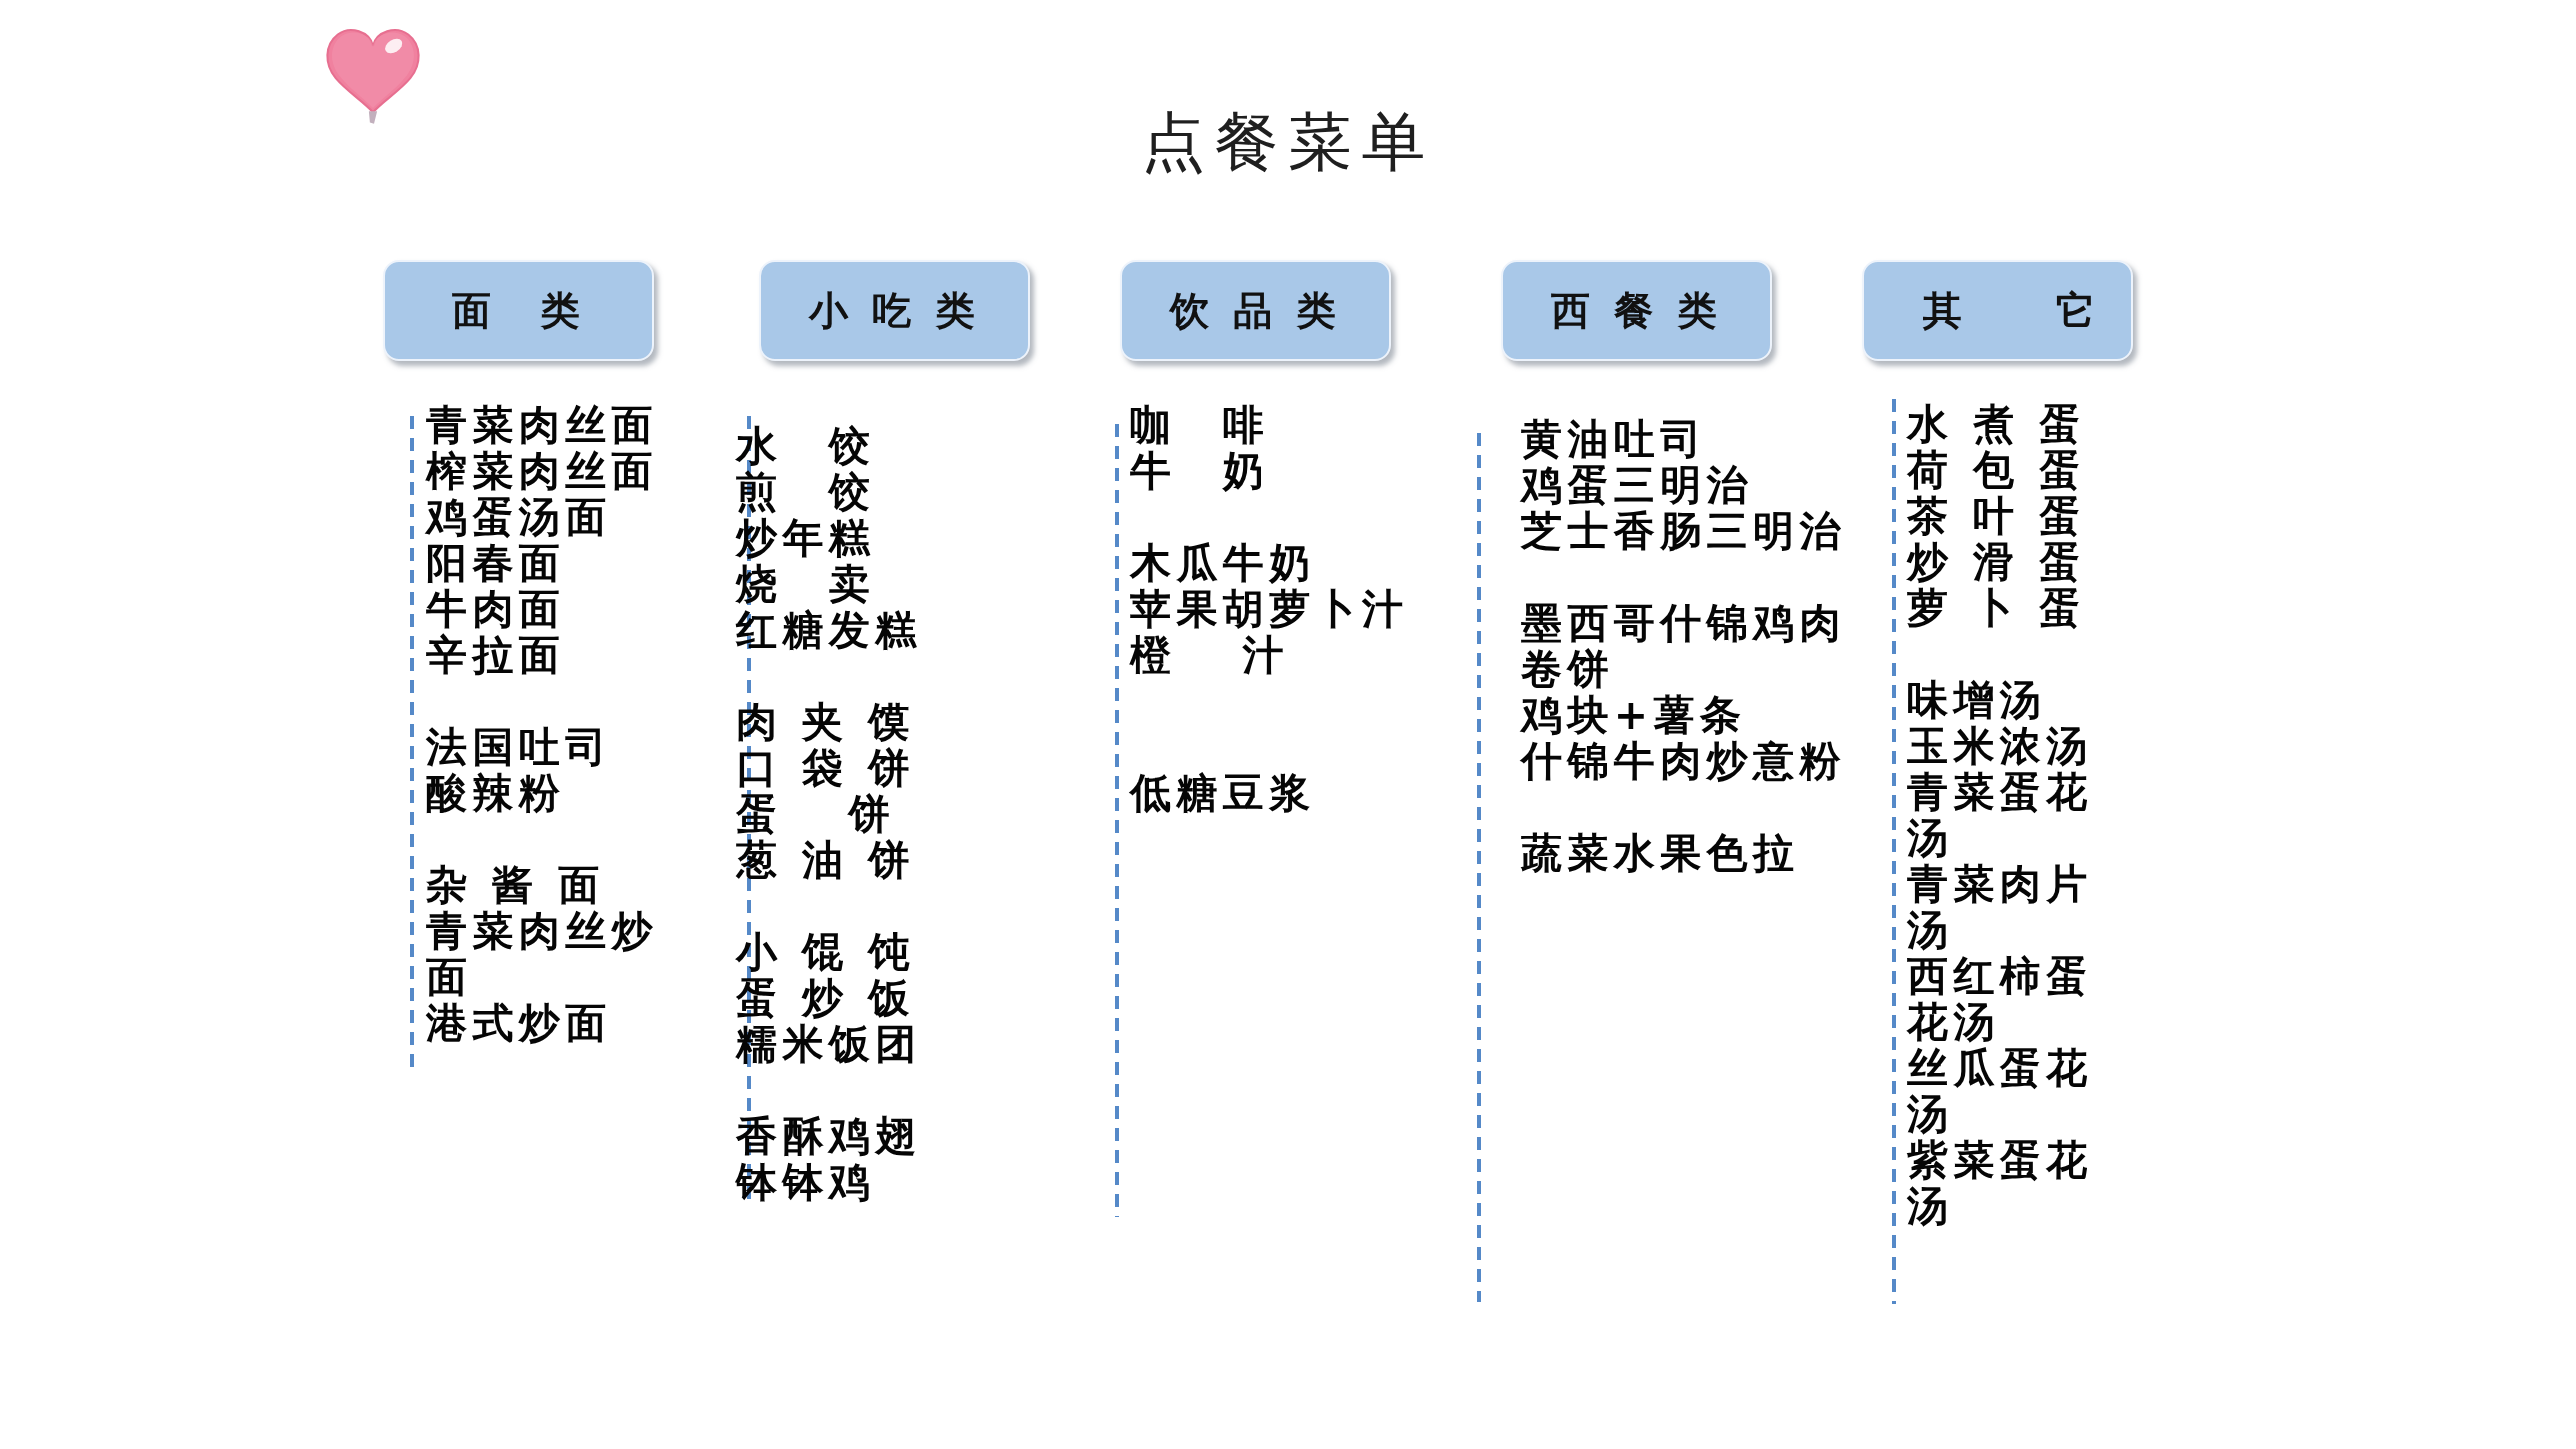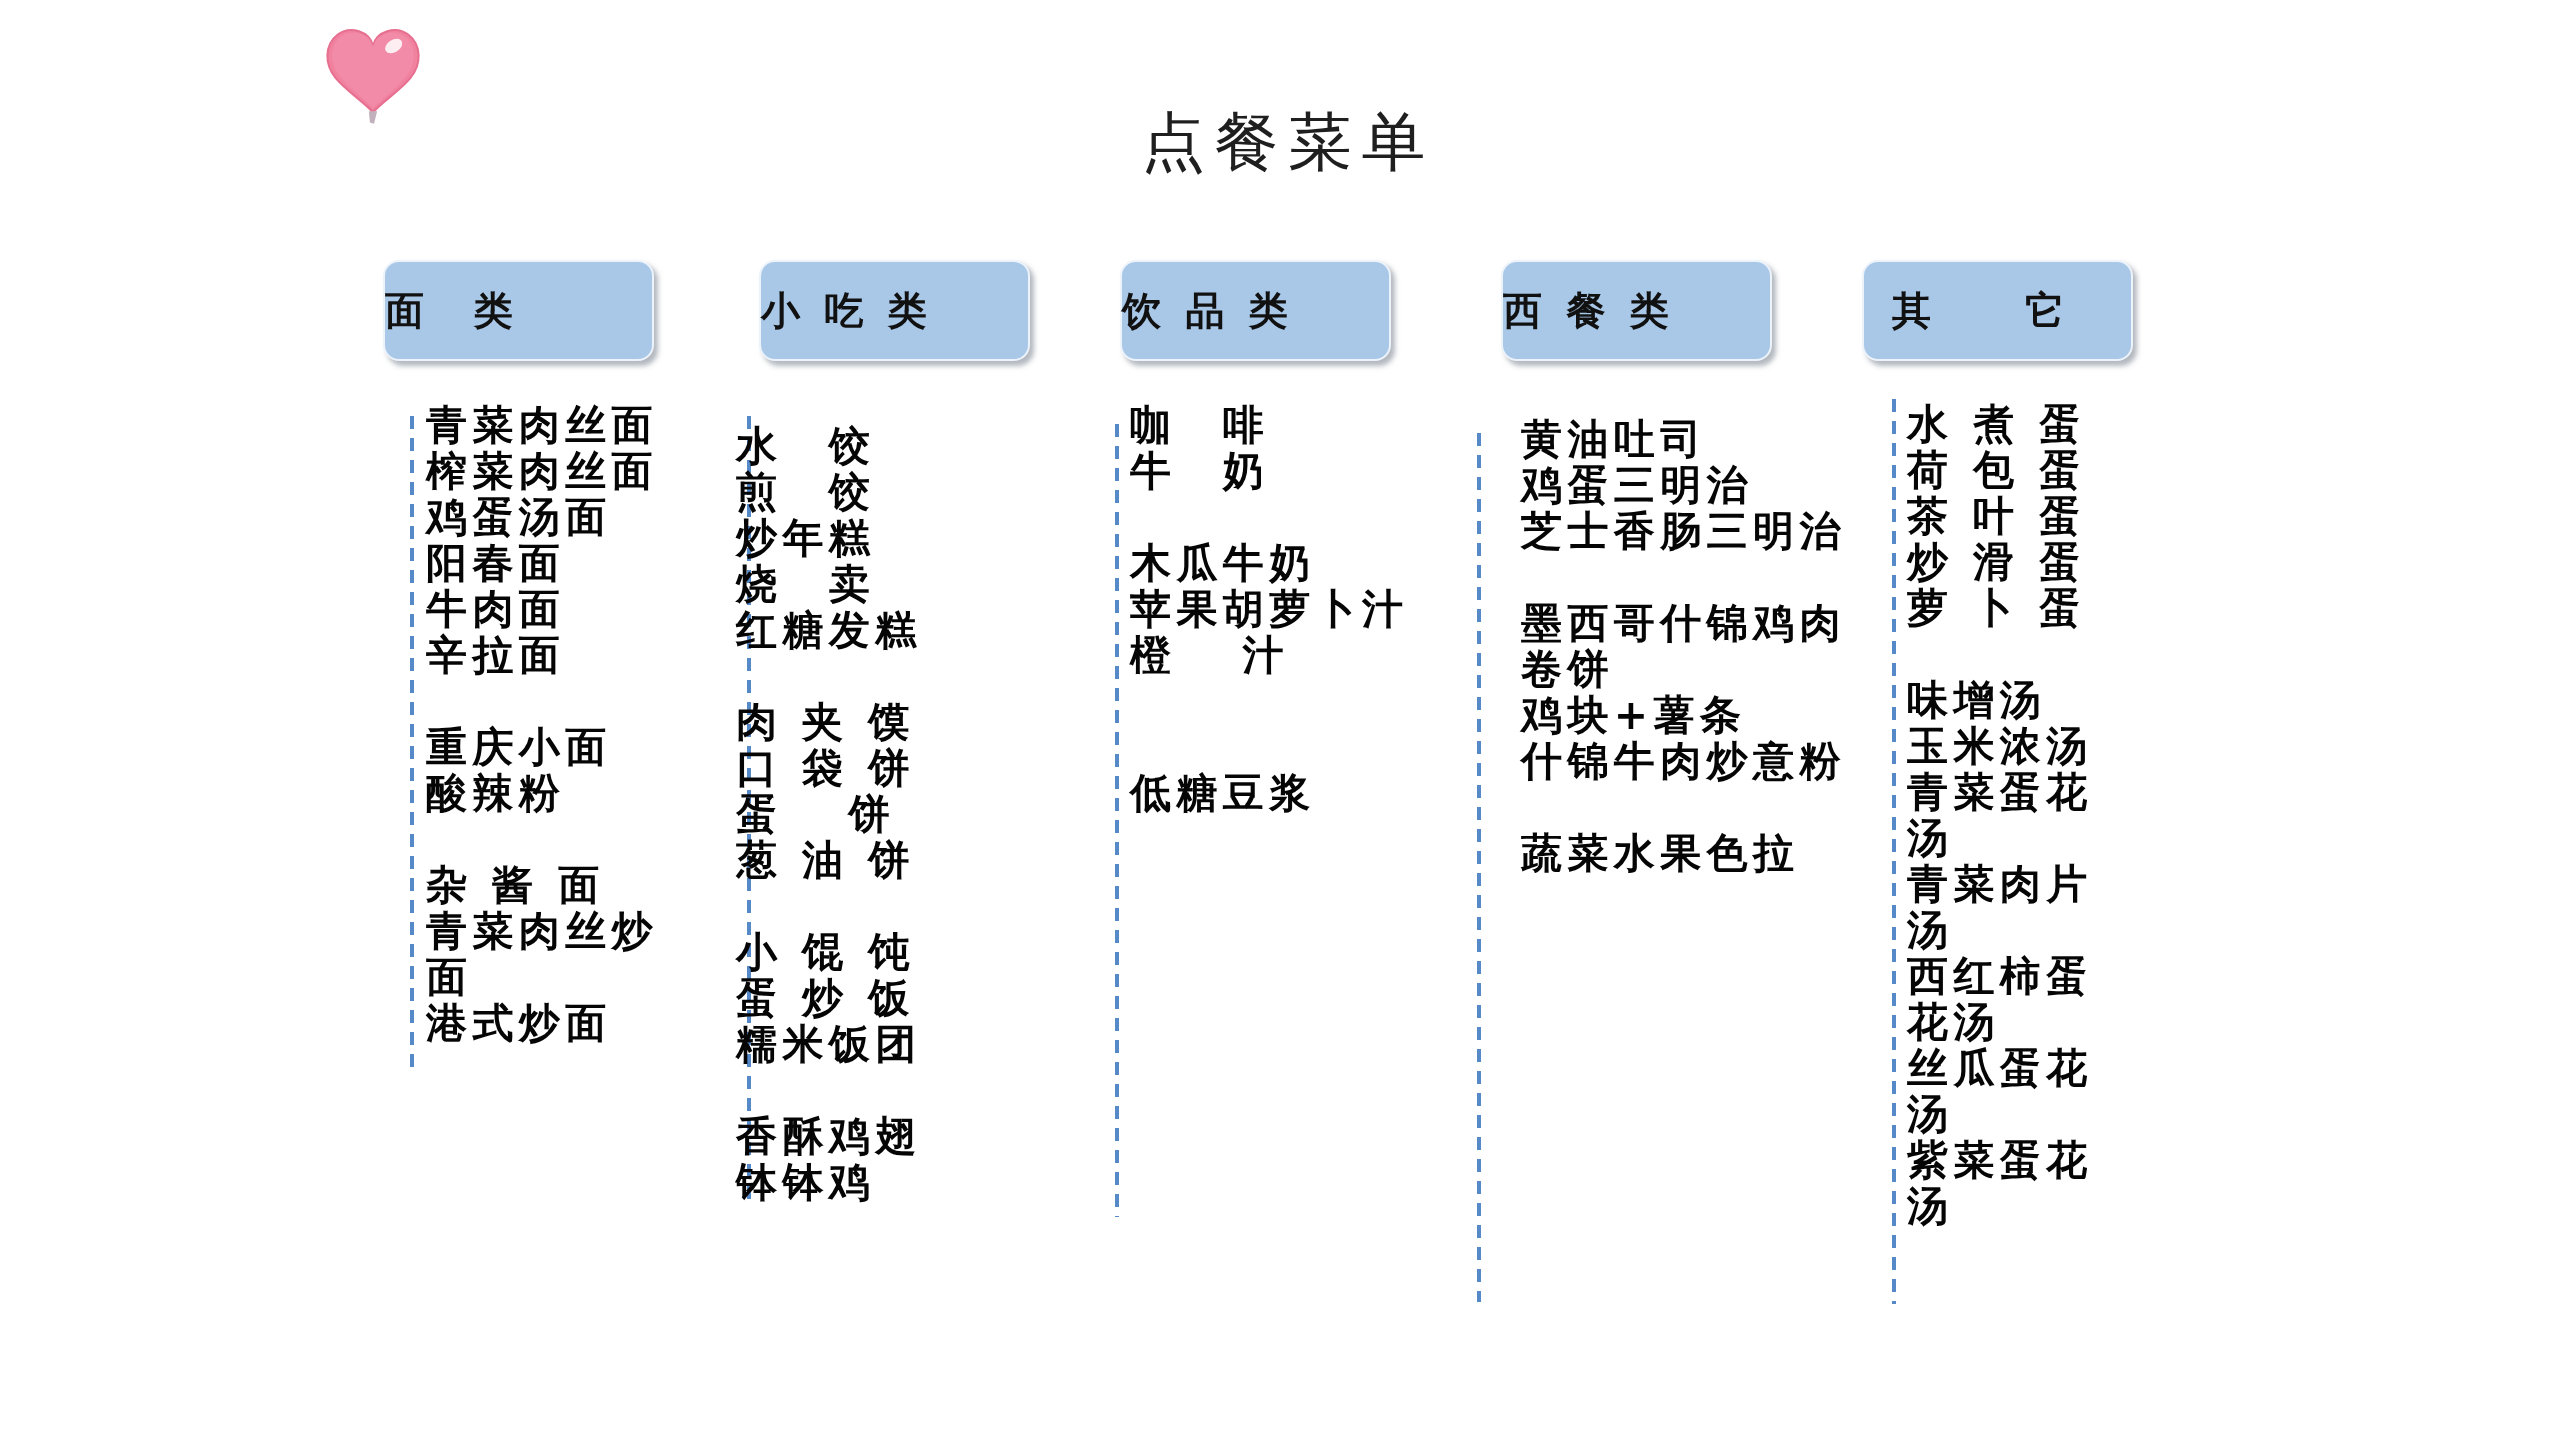--- a/index.html
+++ b/index.html
@@ -30,7 +30,7 @@
     border:2.7px solid #edf3fb;
     border-radius:16px;
     box-shadow:4px 4.7px 5.4px rgba(105,115,130,0.5);
-    display:flex;align-items:center;justify-content:flex-start;
+    display:flex;align-items:center;justify-content:center;
     font-size:39px;font-weight:bold;
     letter-spacing:5.4px;
     white-space:pre;

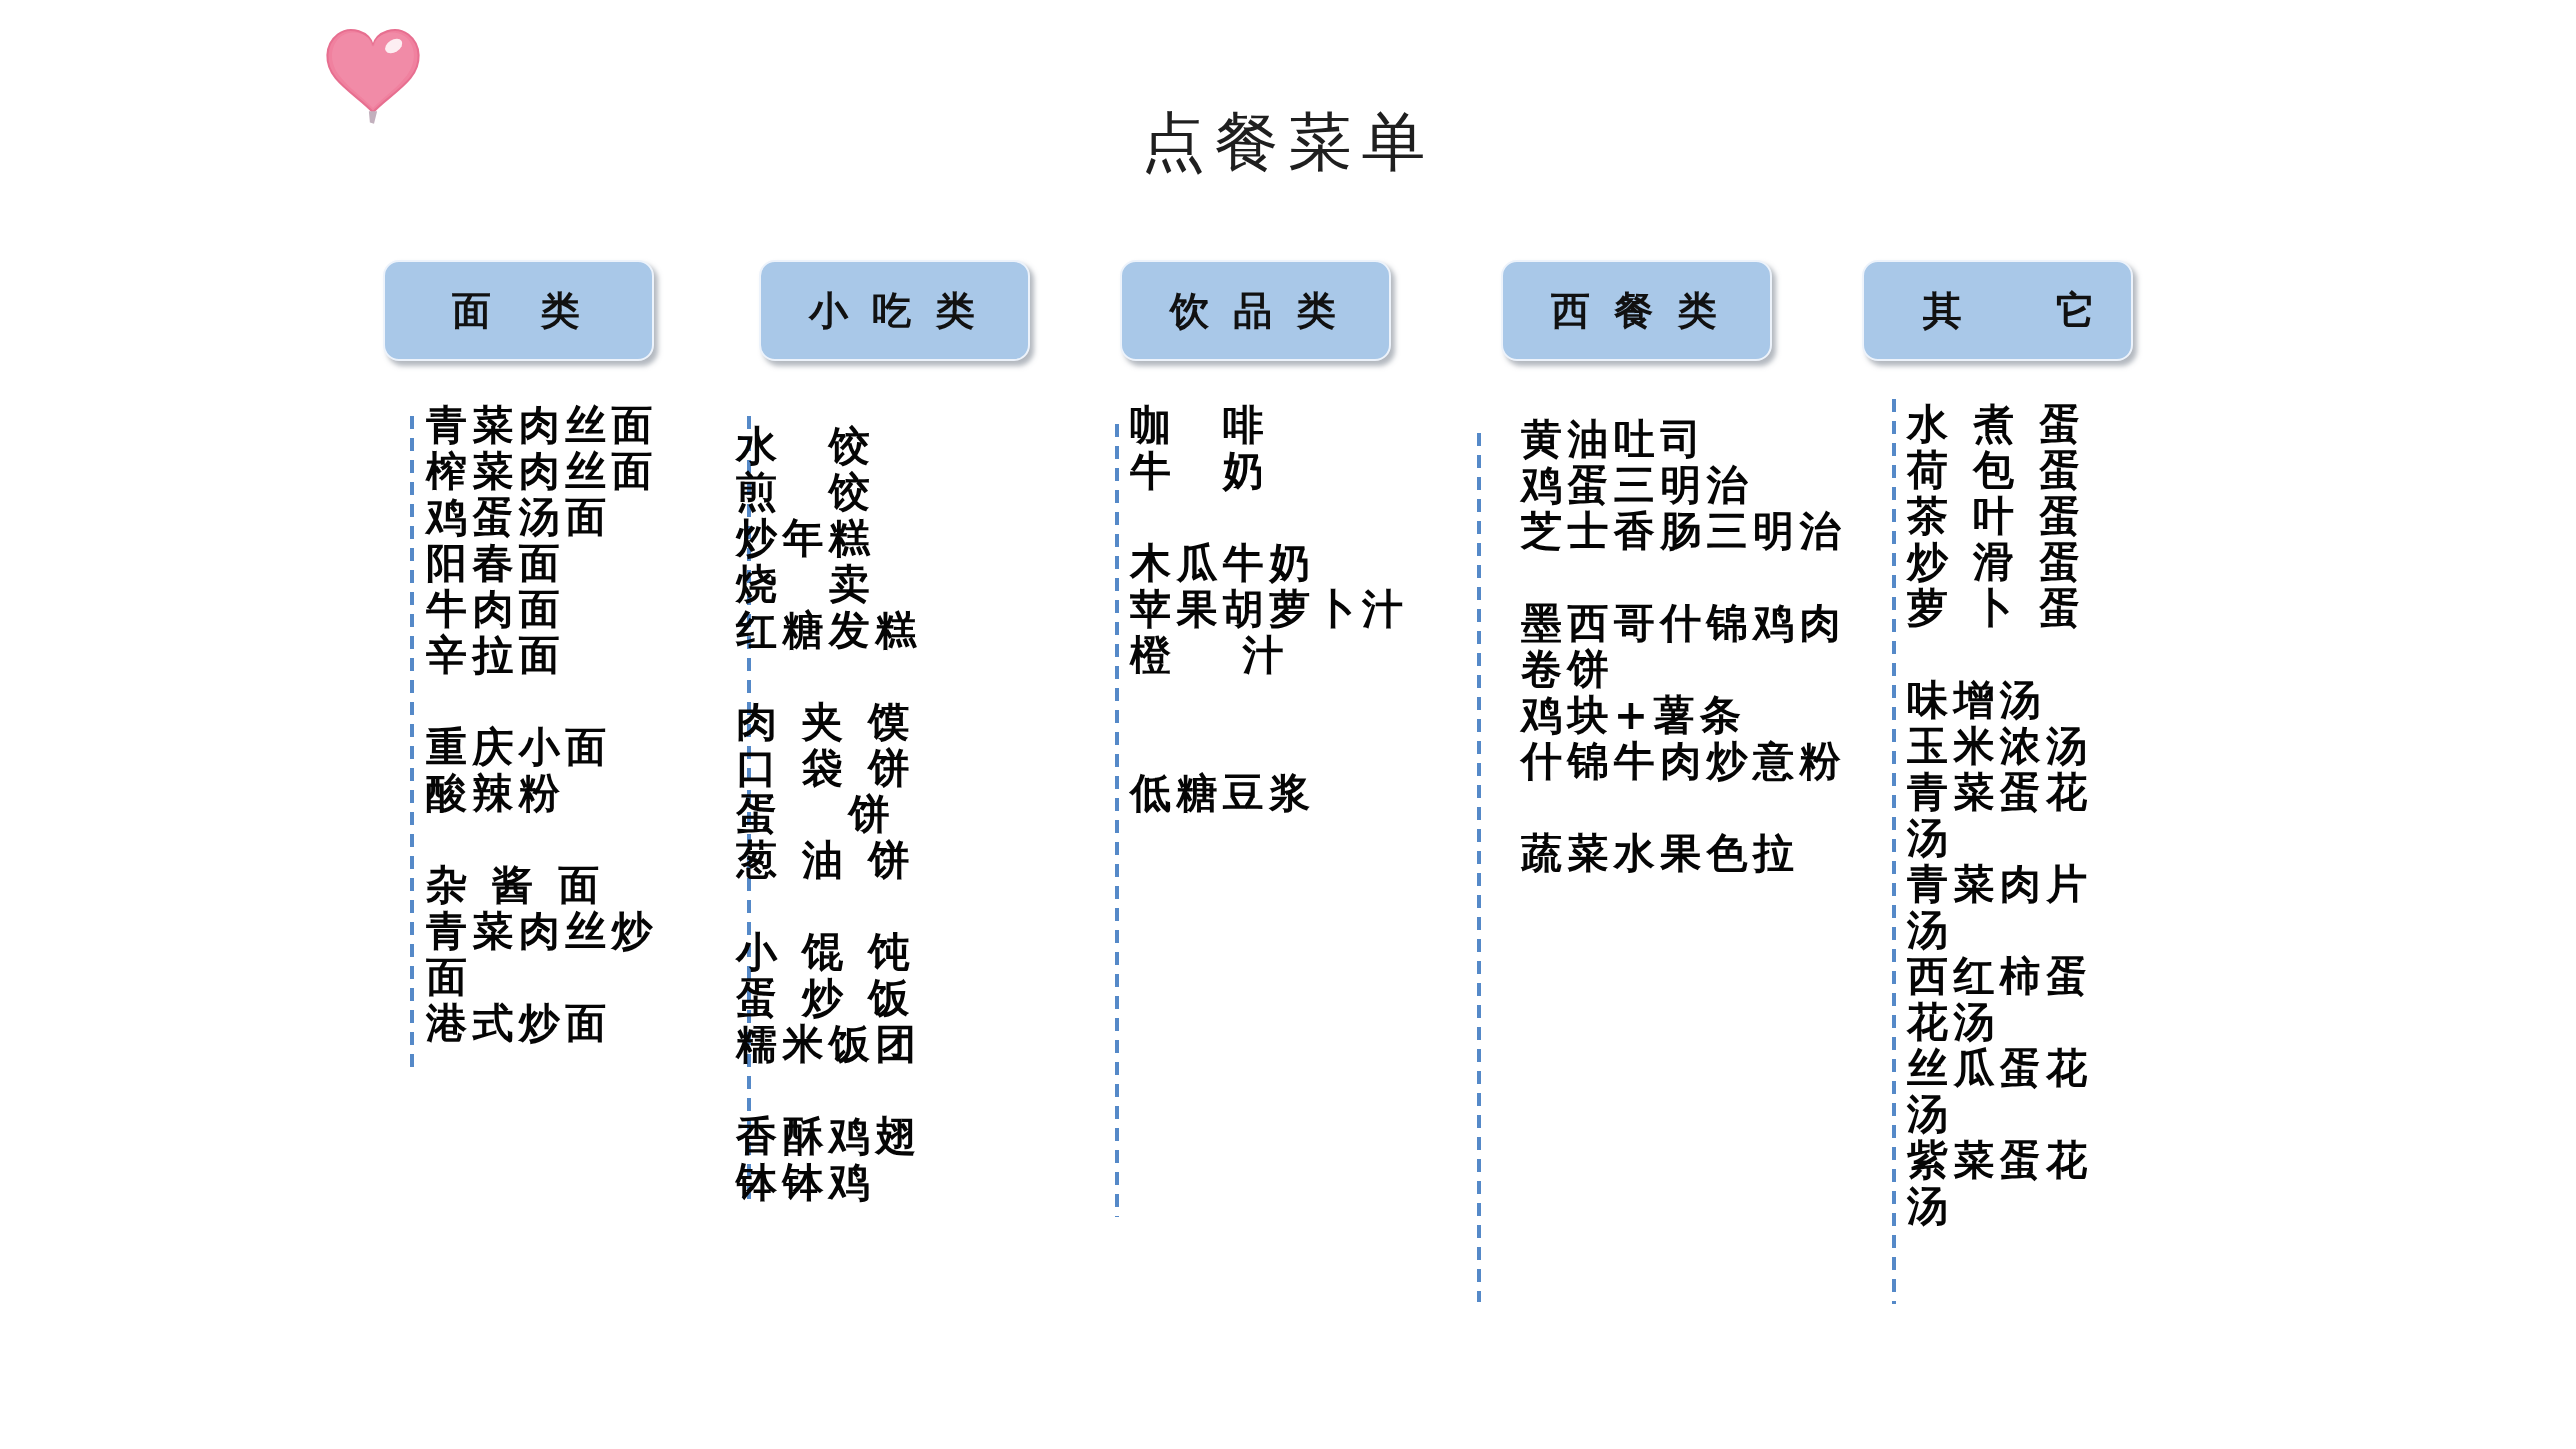--- a/index.html
+++ b/index.html
@@ -108,7 +108,7 @@
   <div class="dash-line c4"></div>
   <div class="dash-line c5"></div>
 
-  <div class="col-items c1"><div class="line">青菜肉丝面</div><div class="line">榨菜肉丝面</div><div class="line">鸡蛋汤面</div><div class="line">阳春面</div><div class="line">牛肉面</div><div class="line">辛拉面</div><div class="line"></div><div class="line">重庆小面</div><div class="line">酸辣粉</div><div class="line"></div><div class="line">杂 酱 面</div><div class="line">青菜肉丝炒面</div><div class="line">港式炒面</div></div>
+  <div class="col-items c1"><div class="line">青菜肉丝面</div><div class="line">榨菜肉丝面</div><div class="line">鸡蛋汤面</div><div class="line">阳春面</div><div class="line">牛肉面</div><div class="line">辛拉面</div><div class="line"></div><div class="line">法国吐司</div><div class="line">酸辣粉</div><div class="line"></div><div class="line">杂 酱 面</div><div class="line">青菜肉丝炒面</div><div class="line">港式炒面</div></div>
   <div class="col-items c2"><div class="line">水　饺</div><div class="line">煎　饺</div><div class="line">炒年糕</div><div class="line">烧　卖</div><div class="line">红糖发糕</div><div class="line"></div><div class="line">肉 夹 馍</div><div class="line">口 袋 饼</div><div class="line">蛋　 饼</div><div class="line">葱 油 饼</div><div class="line"></div><div class="line">小 馄 饨</div><div class="line">蛋 炒 饭</div><div class="line">糯米饭团</div><div class="line"></div><div class="line">香酥鸡翅</div><div class="line">钵钵鸡</div></div>
   <div class="col-items c3"><div class="line">咖　啡</div><div class="line">牛　奶</div><div class="line"></div><div class="line">木瓜牛奶</div><div class="line">苹果胡萝卜汁</div><div class="line">橙　 汁</div><div class="line"></div><div class="line"></div><div class="line">低糖豆浆</div></div>
   <div class="col-items c4"><div class="line">黄油吐司</div><div class="line">鸡蛋三明治</div><div class="line">芝士香肠三明治</div><div class="line"></div><div class="line">墨西哥什锦鸡肉卷饼</div><div class="line">鸡块+薯条</div><div class="line">什锦牛肉炒意粉</div><div class="line"></div><div class="line">蔬菜水果色拉</div></div>

